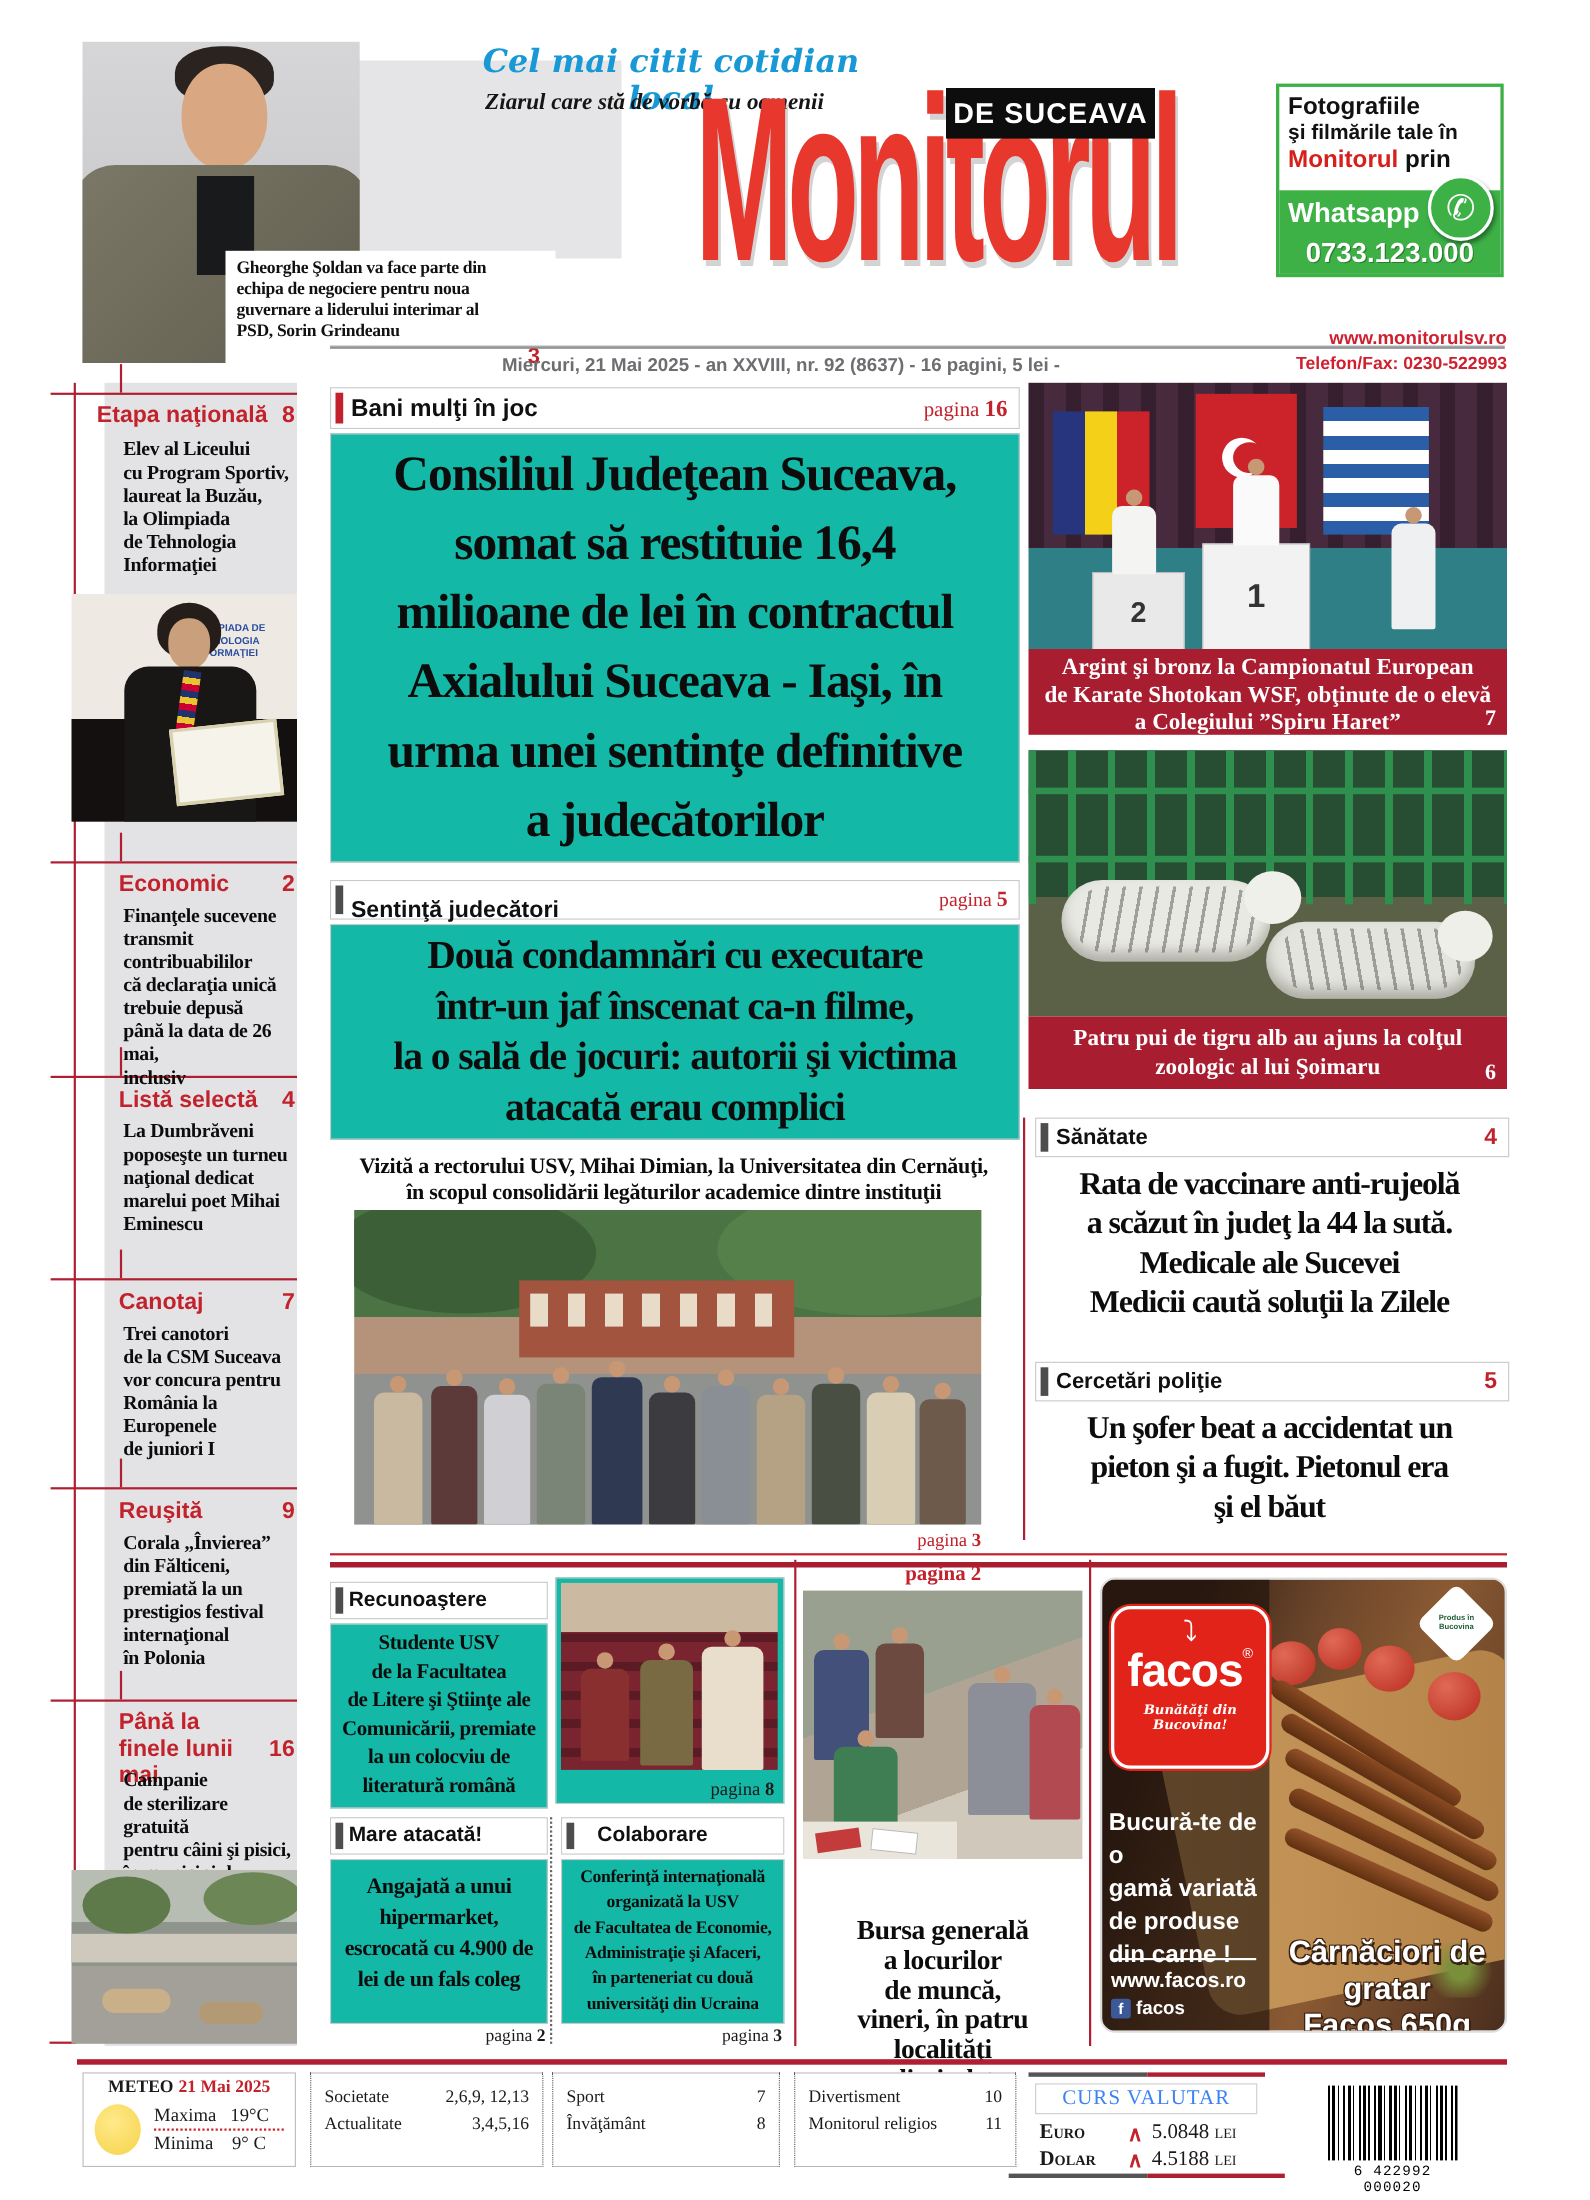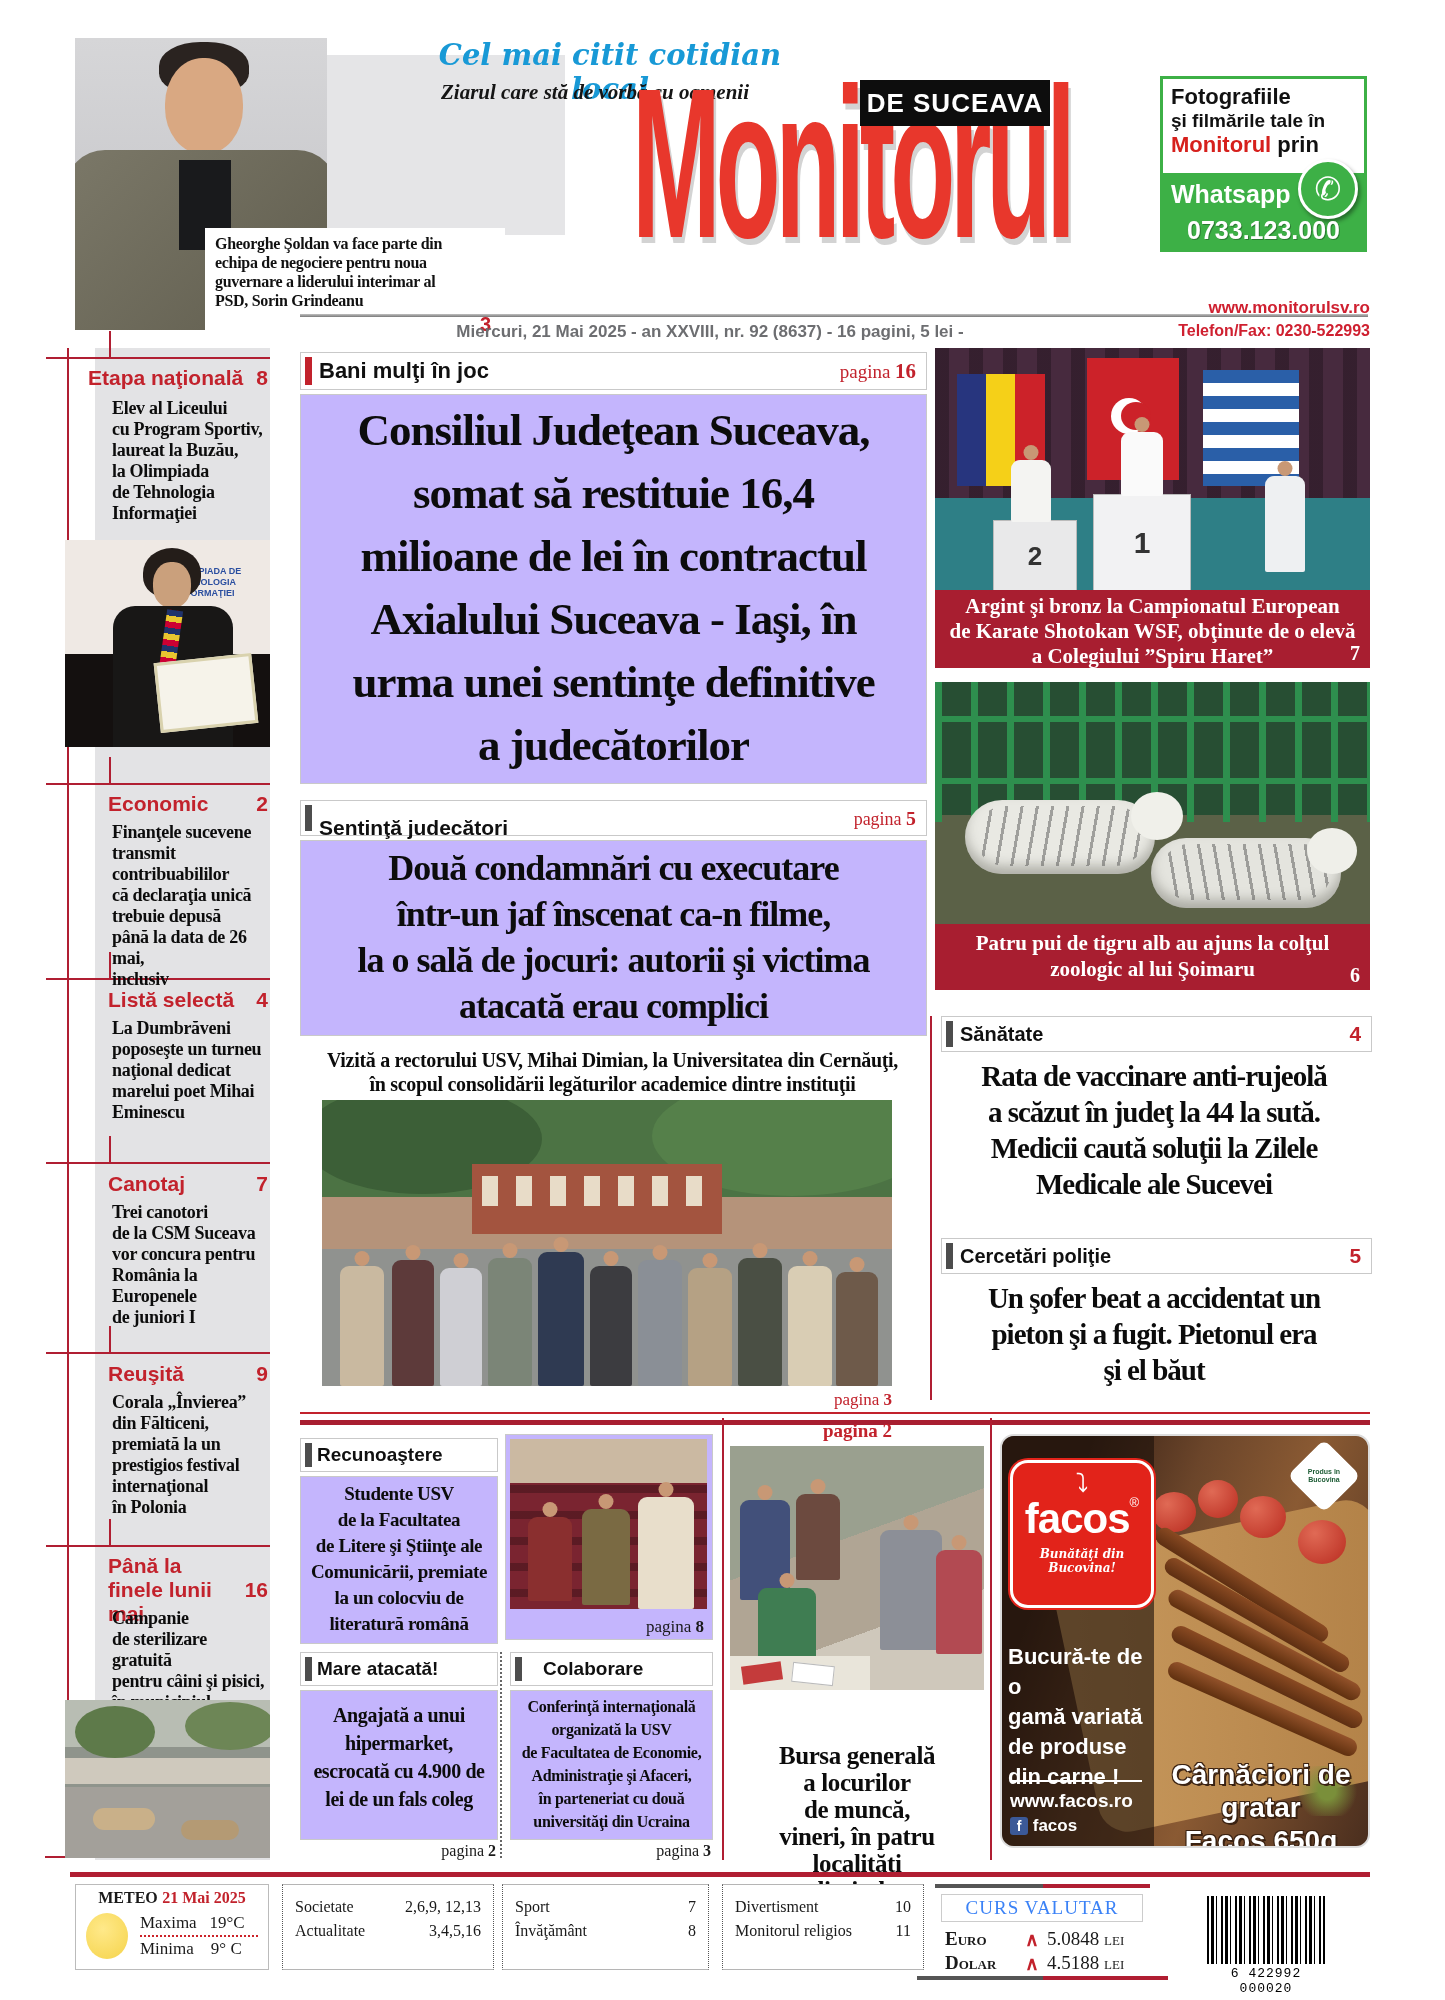--- a/index.html
+++ b/index.html
@@ -10,7 +10,7 @@
   
   .hl{font-family:"Liberation Serif",serif;font-weight:bold;color:#0c0c0c;
       text-align:center;letter-spacing:-1px;}
-  .box{border:1px solid #c9c9c9;background:#c4b5fd;}
+  .box{border:1px solid #c9c9c9;background:#14b8a6;}
   
   .kicker{border:1px solid #c9c9c9;background:#fff;display:flex;align-items:center;}
   .kbar{position:absolute;left:4px;top:4px;bottom:4px;width:7px;background:#4d4d4d;}

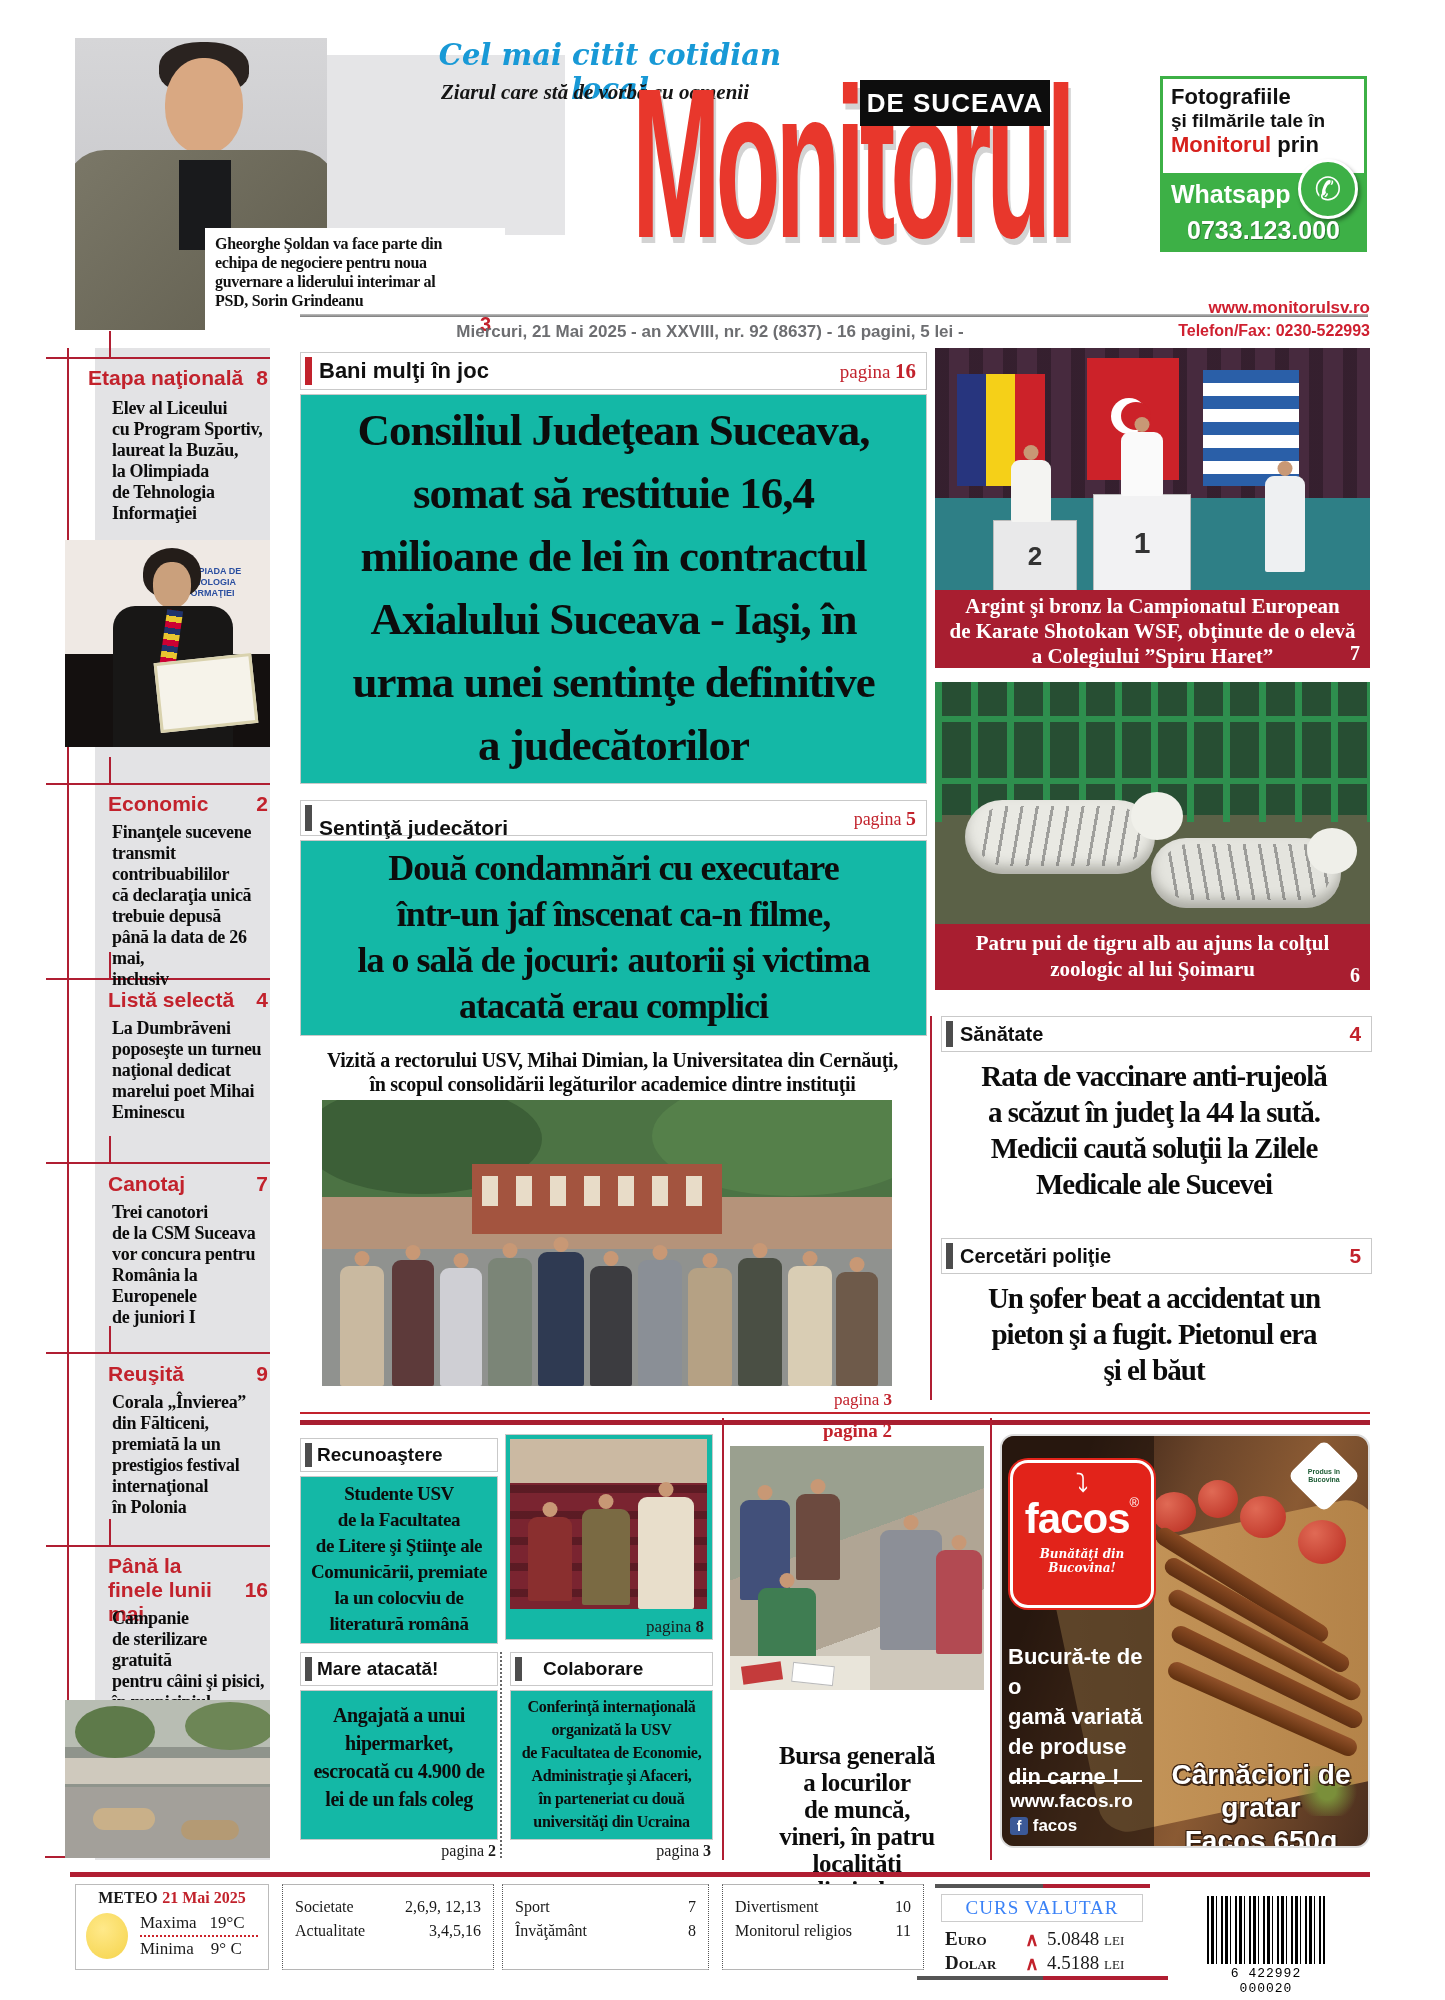--- a/index.html
+++ b/index.html
@@ -322,8 +322,8 @@
   <div class="hl" style="font-size:29px;line-height:36px;">
     <div>Rata de vaccinare anti-rujeolă</div>
     <div>a scăzut în judeţ la 44 la sută.</div>
+    <div>Medicale ale Sucevei</div>
     <div>Medicii caută soluţii la Zilele</div>
-    <div>Medicale ale Sucevei</div>
   </div>
 </div>
 

